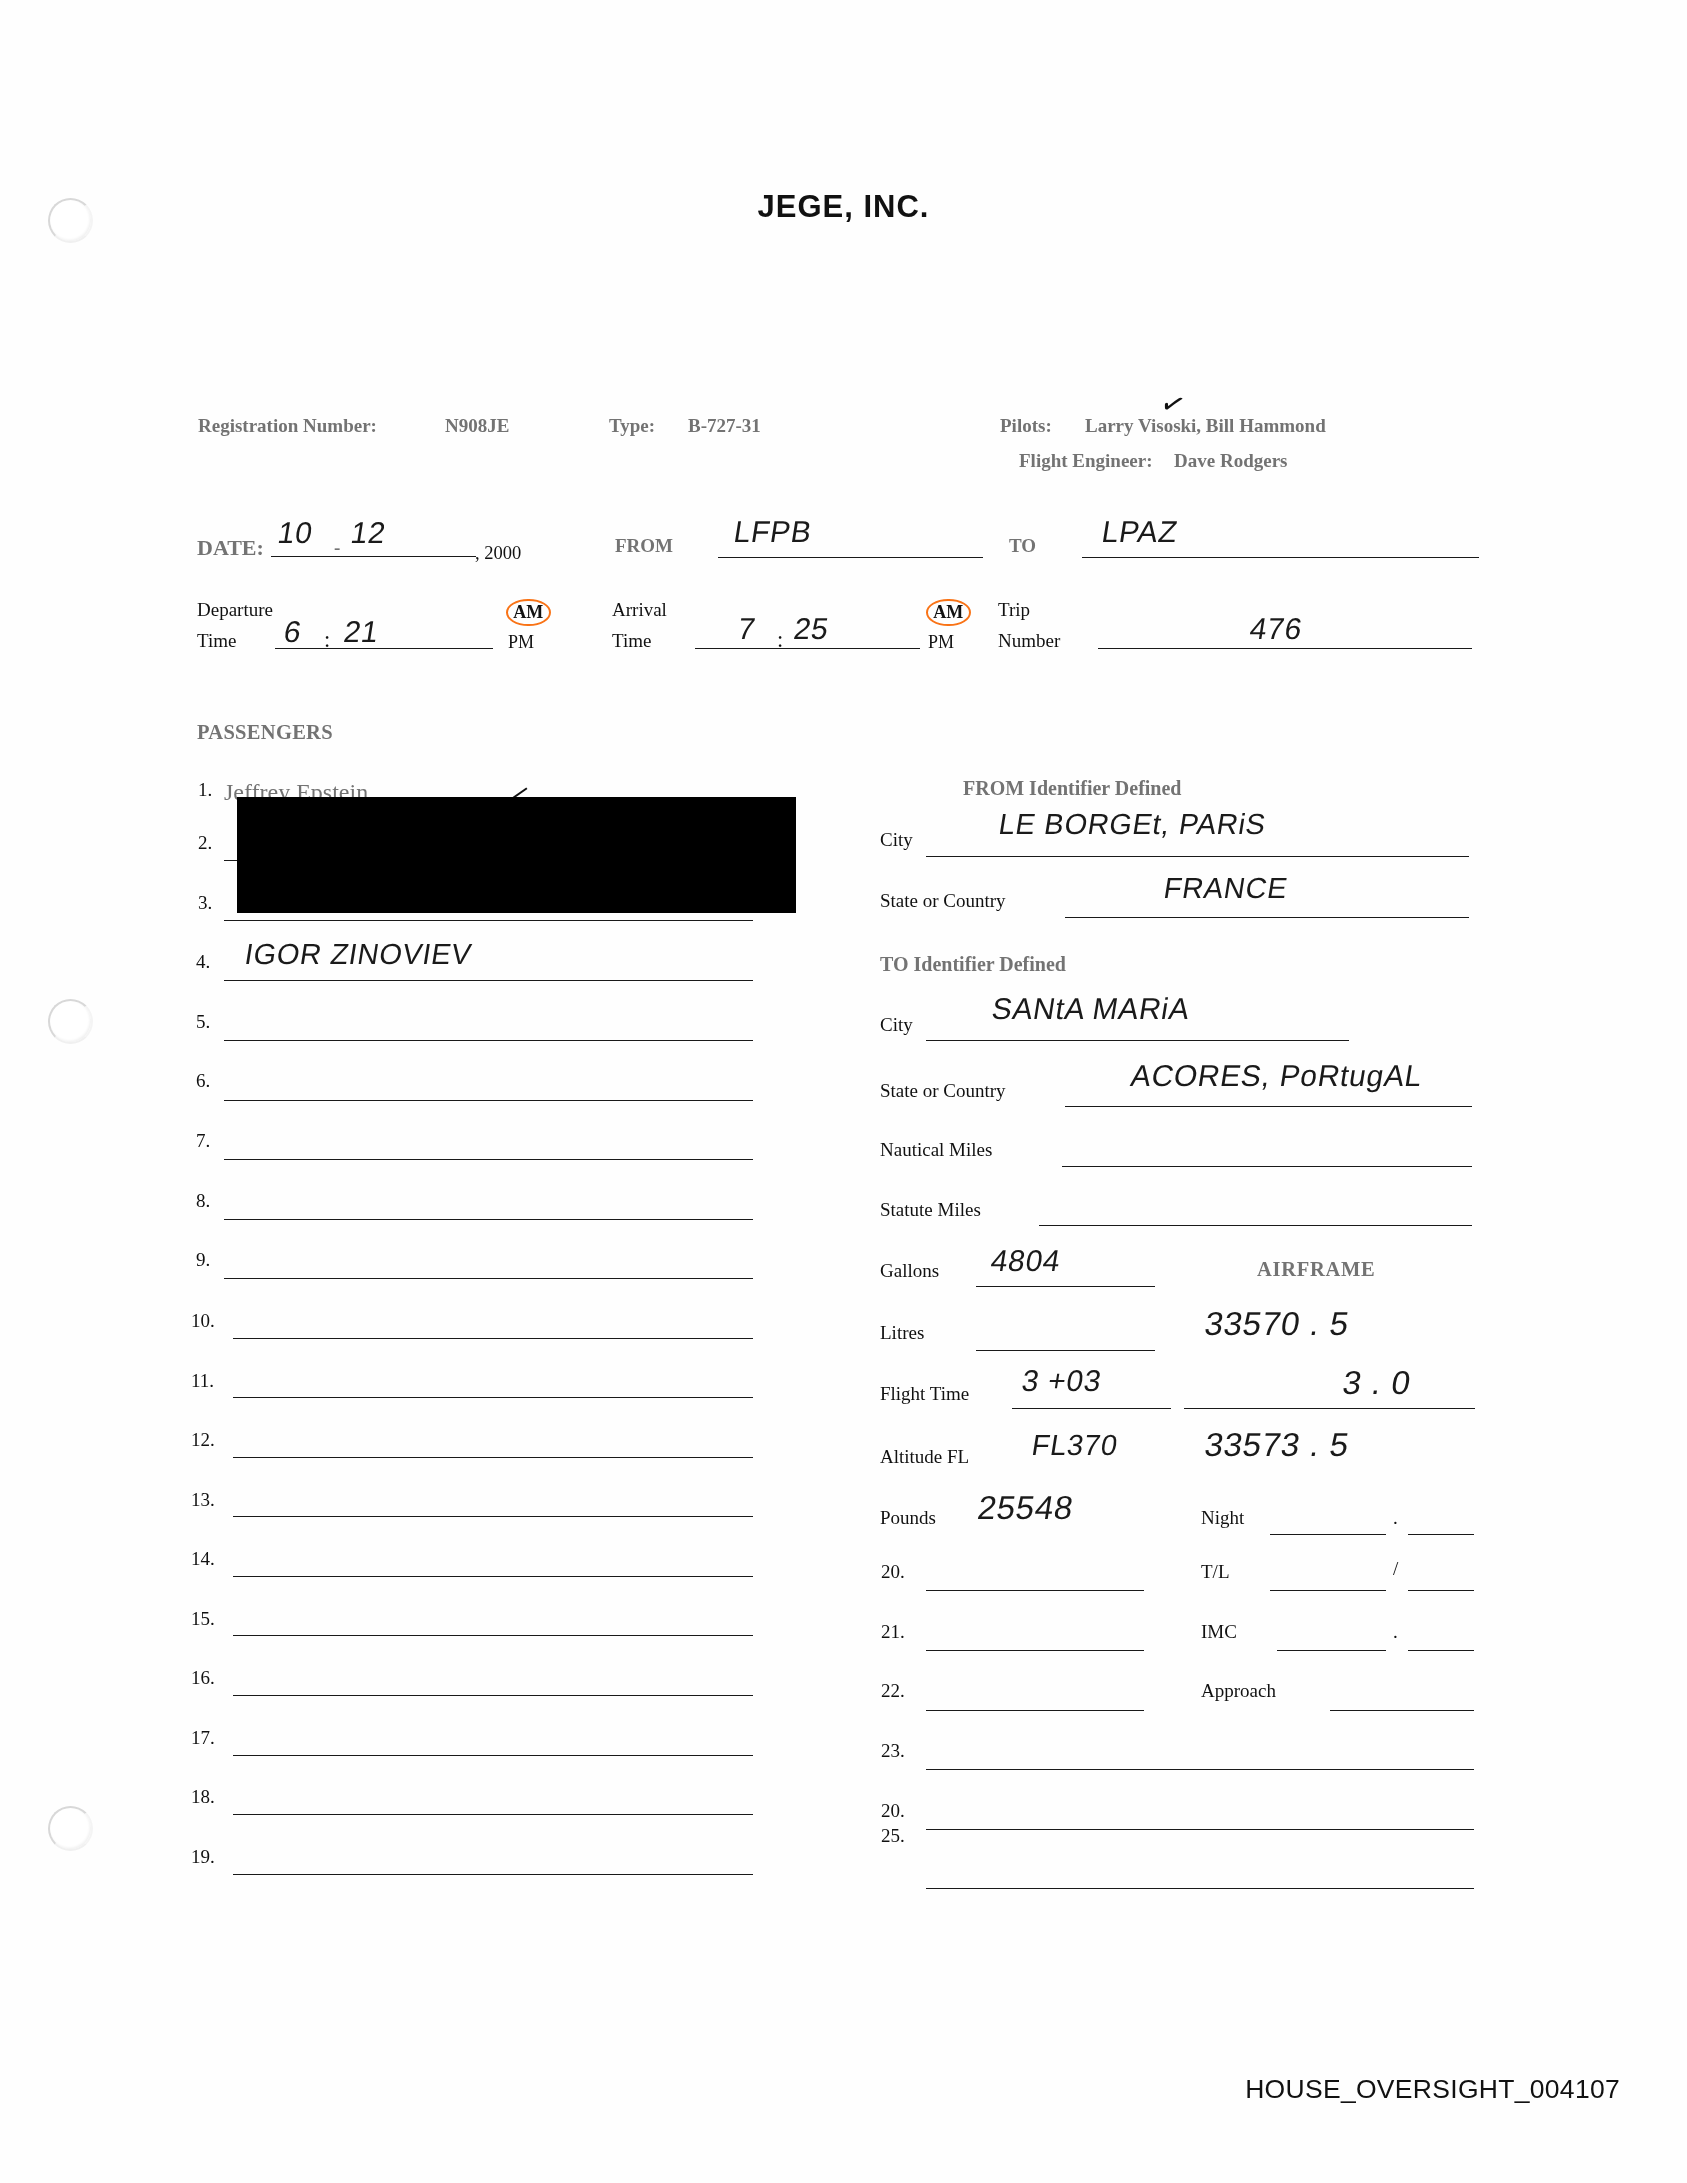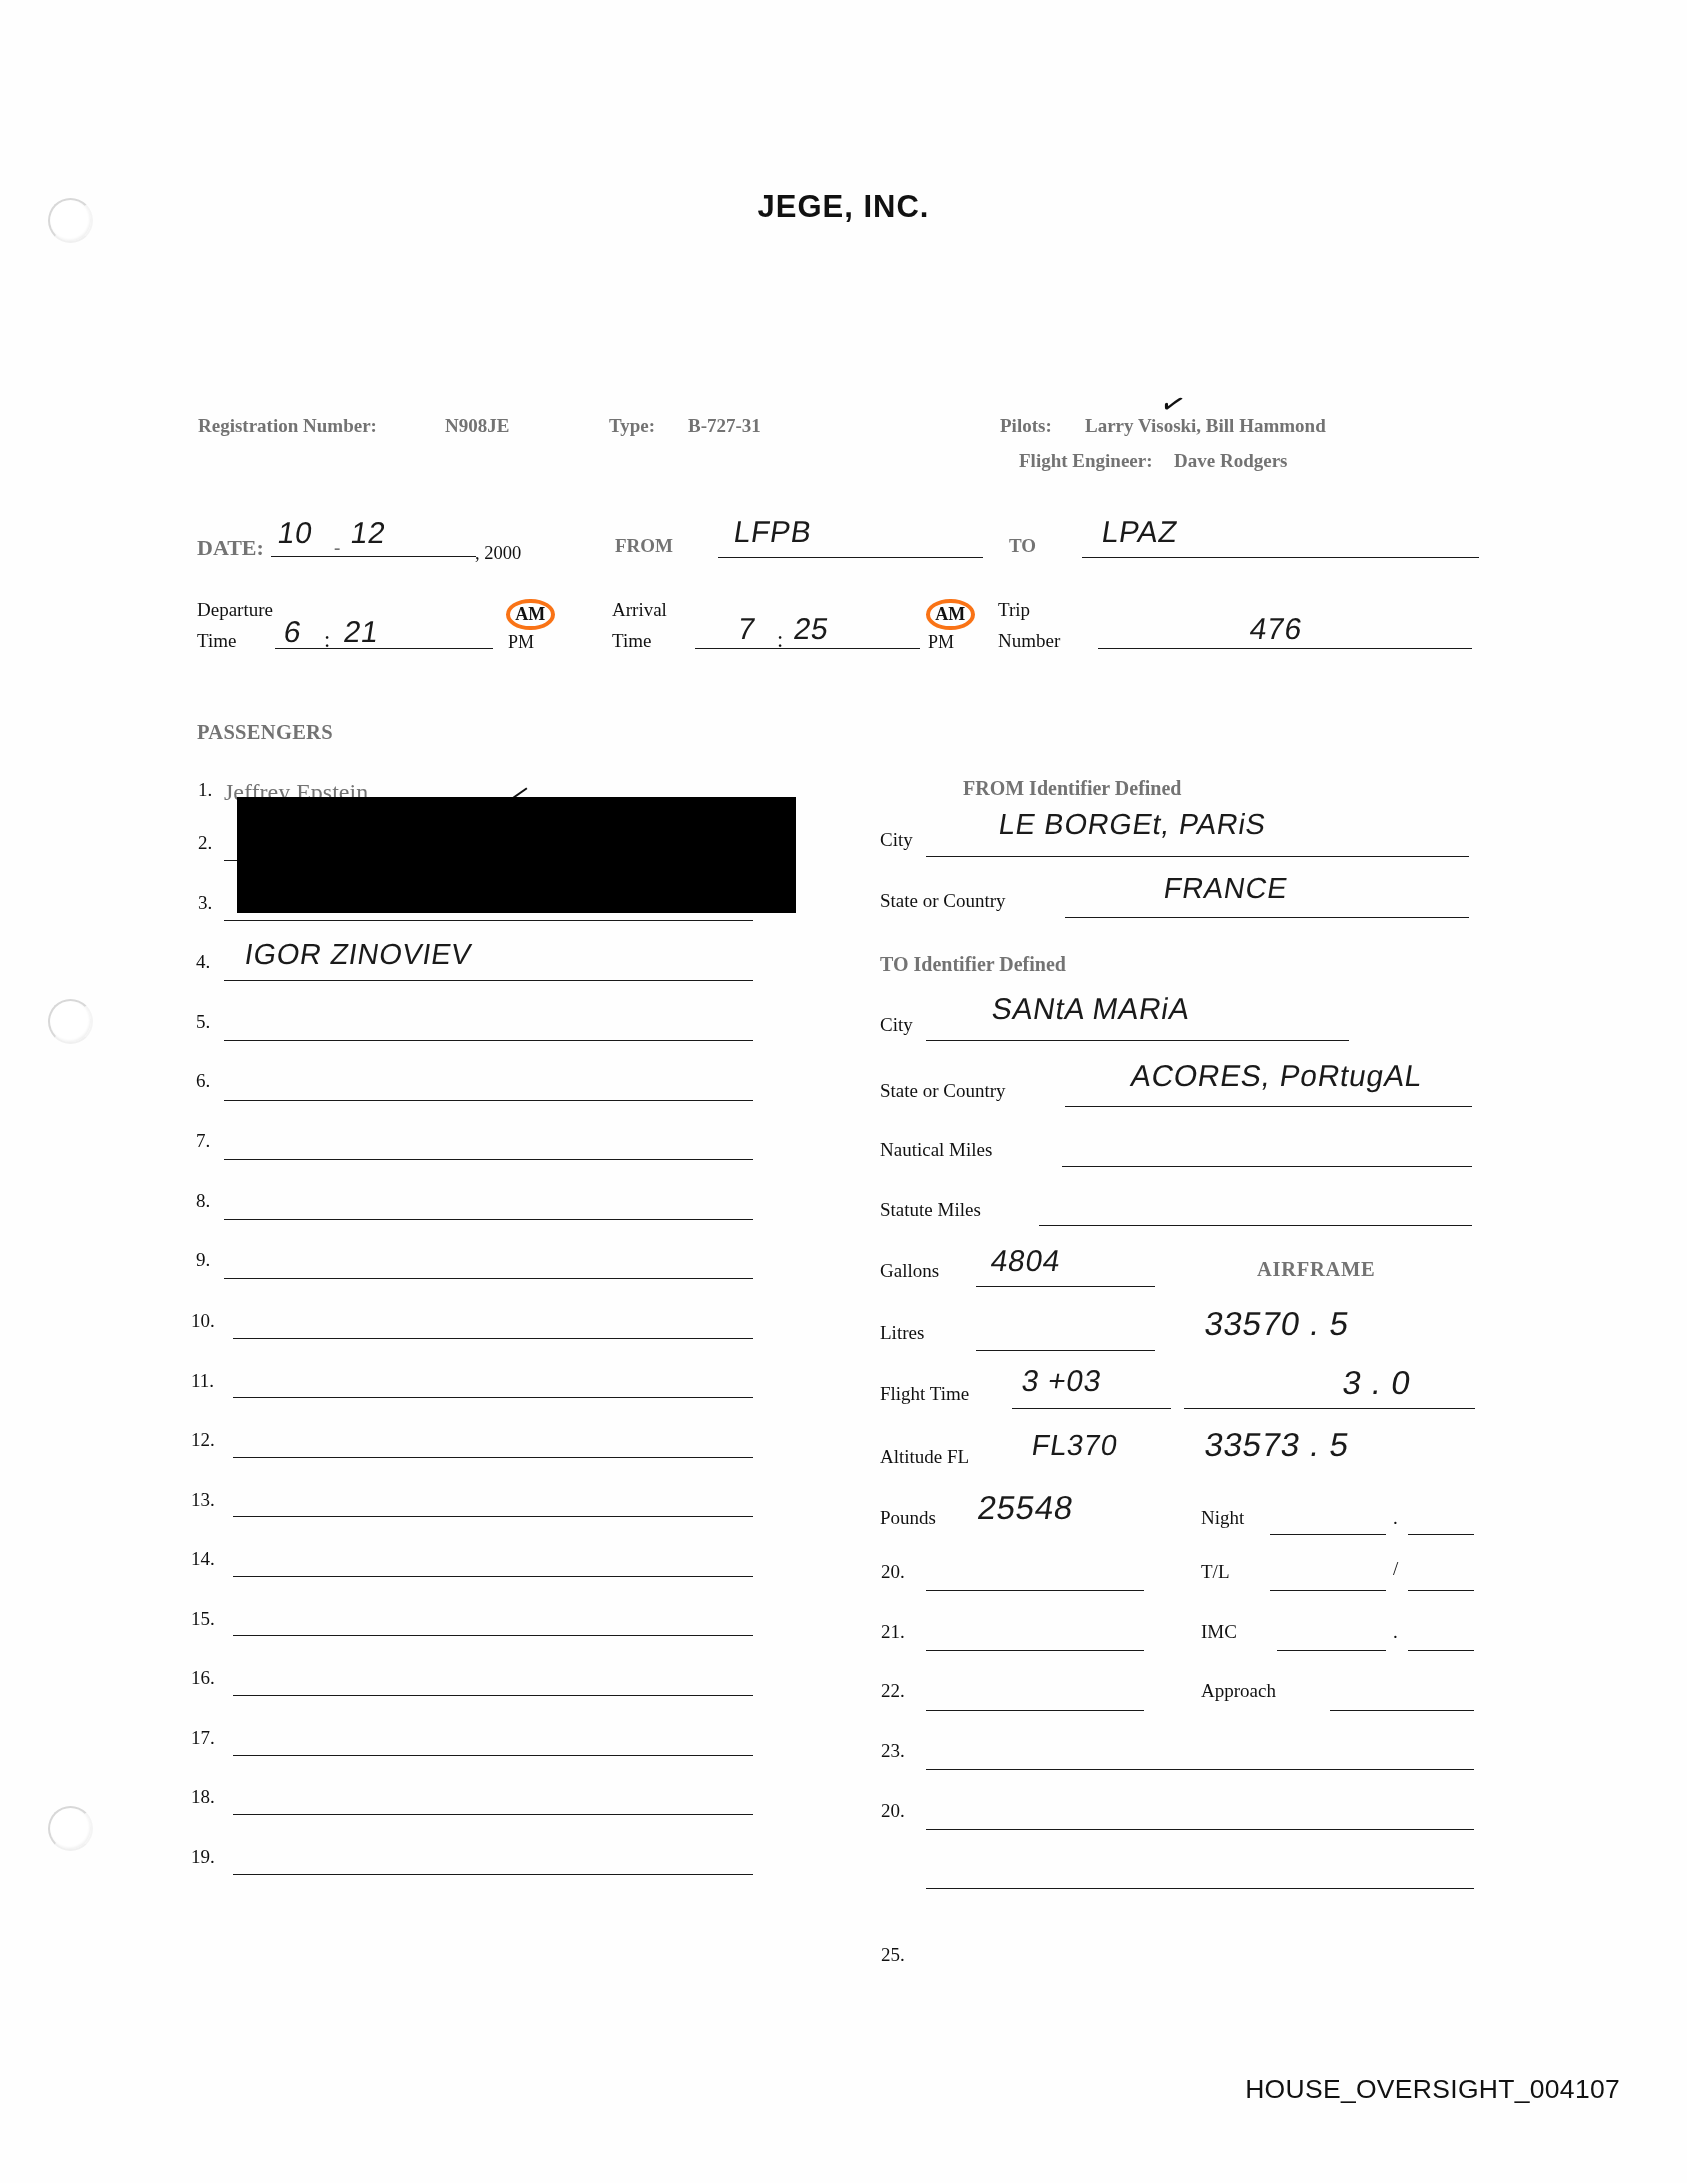--- a/index.html
+++ b/index.html
@@ -111,7 +111,7 @@
     font-family: "Liberation Serif", serif;
     font-weight: bold;
     font-size: 18px;
-    border: 4px solid #f97316;
+    border: 2px solid #f97316;
     border-radius: 50%;
     padding: 2px 5.3px 3.3px 5.3px;
     line-height: 1;

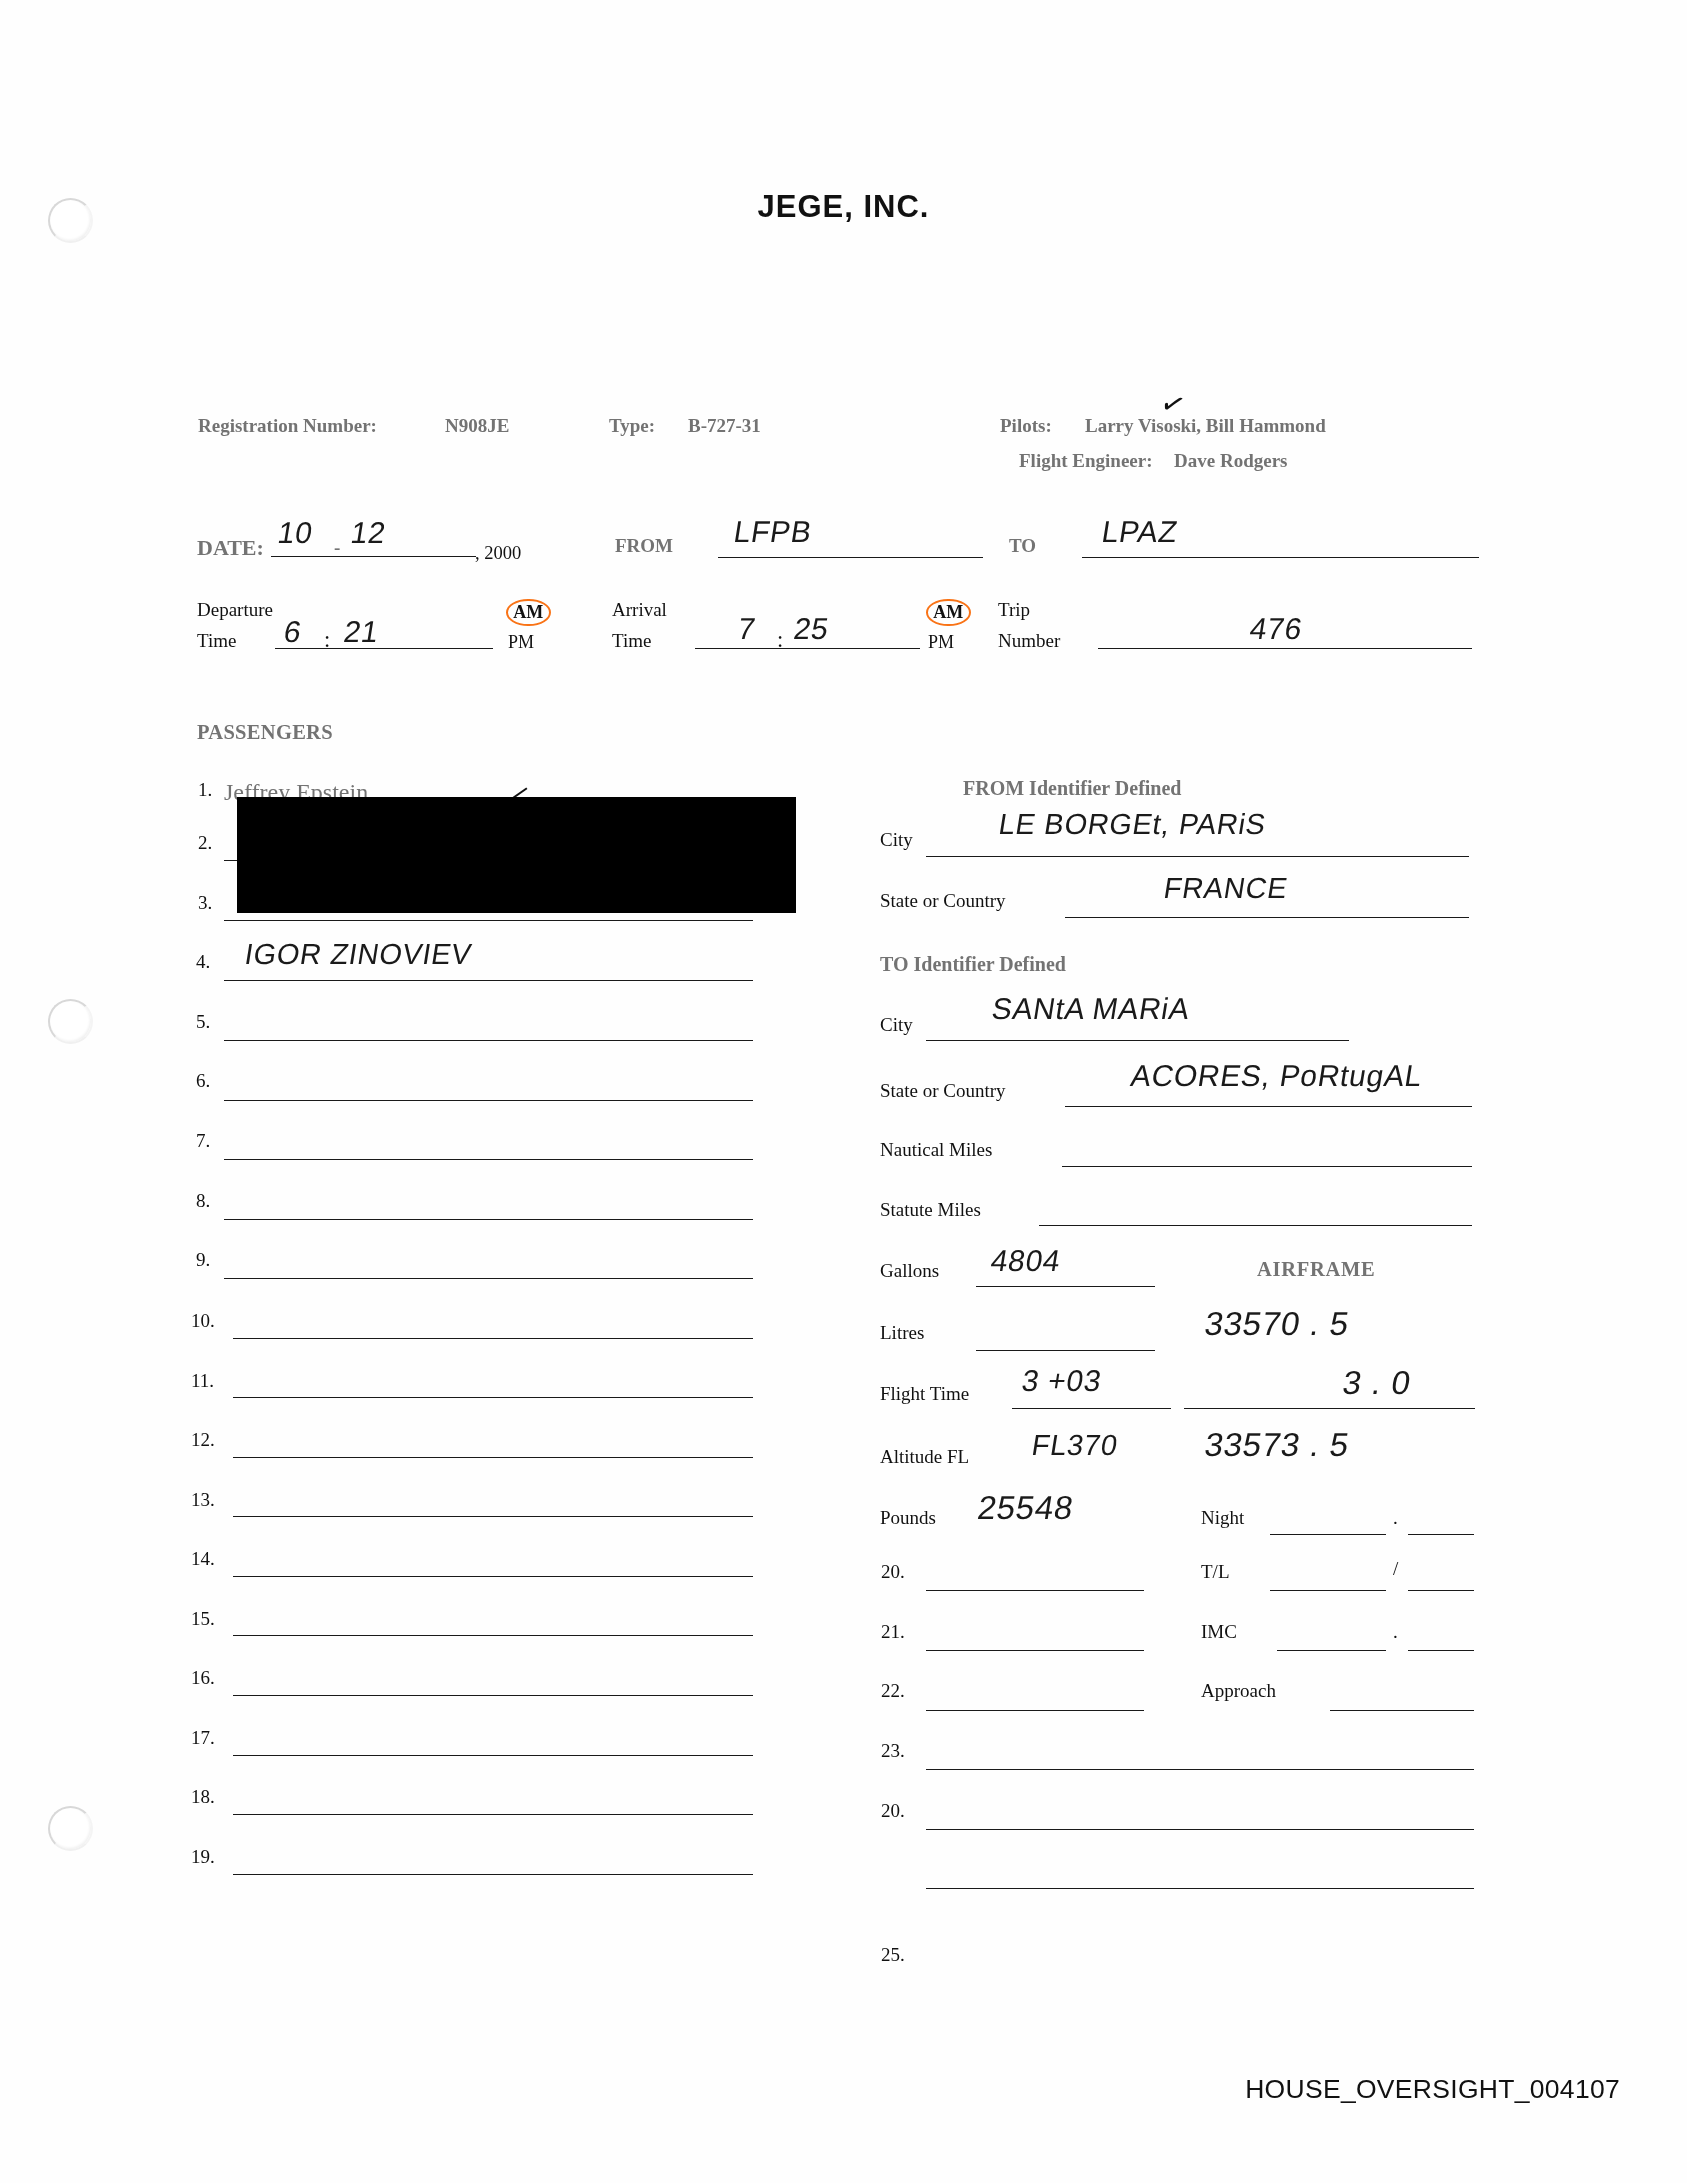--- a/index.html
+++ b/index.html
@@ -351,7 +351,7 @@
   <div class="pax-num" style="left:881px; top:1800px;">20.</div>
   <div class="rule" style="left:926px; top:1829px; width:548px;"></div>
 
-  <div class="pax-num" style="left:881px; top:1944px;">25.</div>
+  <div class="pax-num" style="left:881px; top:1825px;">25.</div>
   <div class="rule" style="left:926px; top:1888px; width:548px;"></div>
 
   <div class="footer-id">HOUSE_OVERSIGHT_004107</div>

